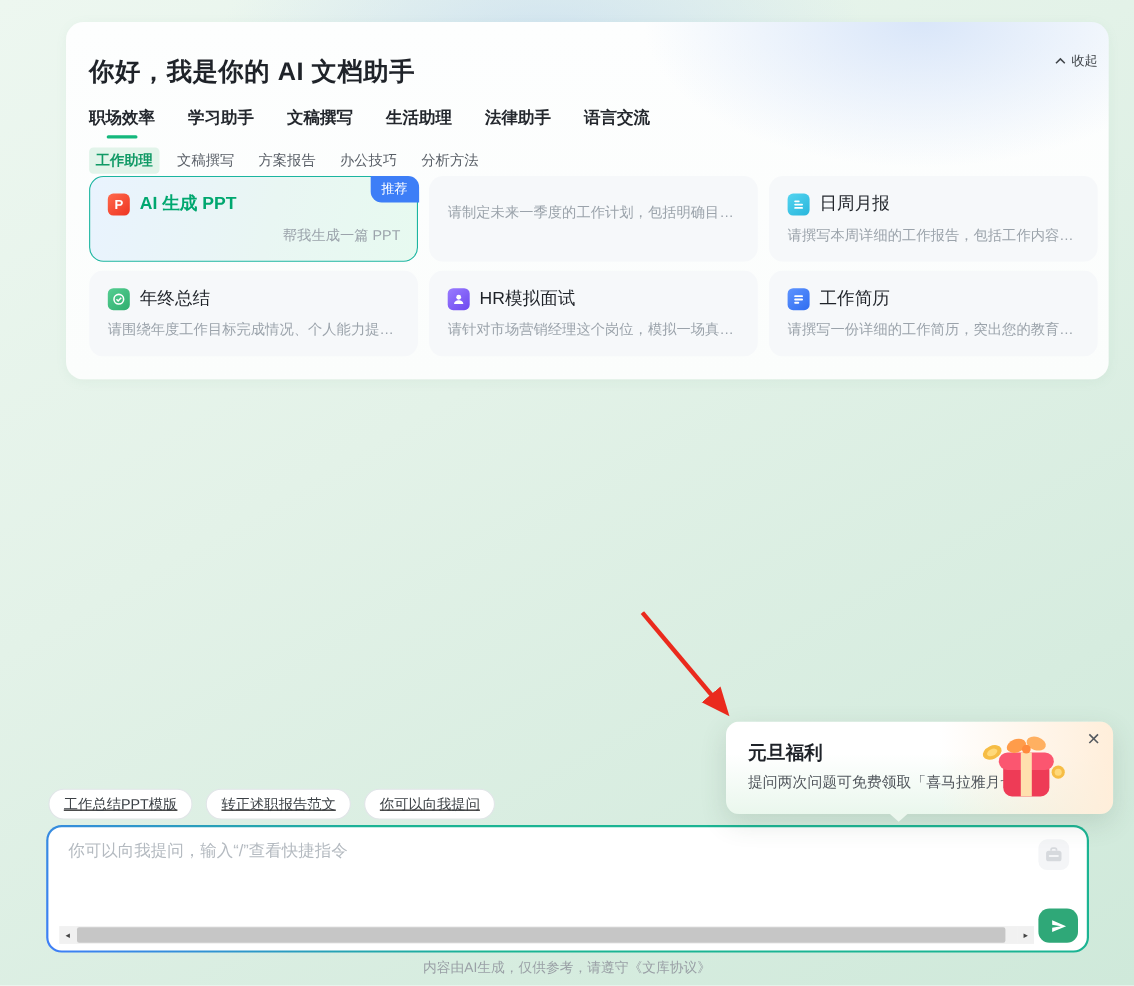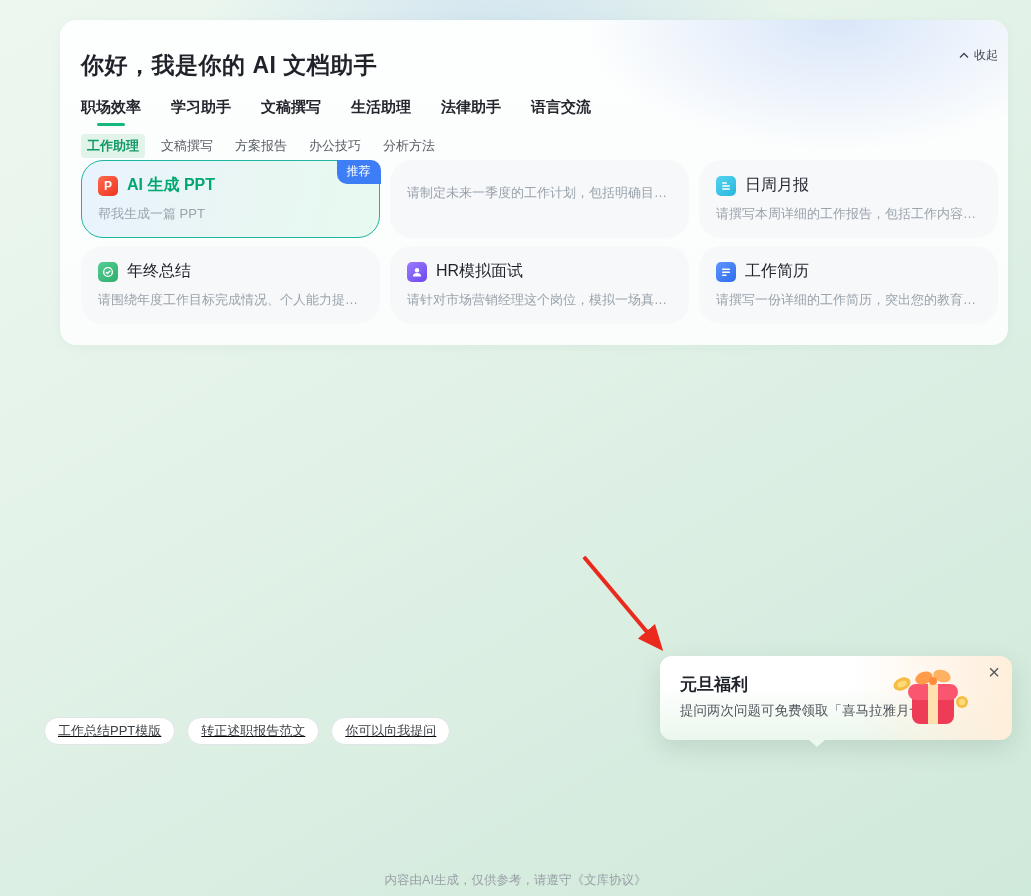--- a/index.html
+++ b/index.html
@@ -38,7 +38,7 @@
 
   .cards { position:absolute; left:21px; top:140px; display:grid;
     grid-template-columns:repeat(3,299px); grid-auto-rows:78px; column-gap:10px; row-gap:8px; }
-  .card { position:relative; background:#f6f8fa; border-radius:22px; padding:14px 20px 0 16px; cursor:pointer; border:1.5px solid transparent; }
+  .card { position:relative; background:#f6f8fa; border-radius:13px; padding:14px 20px 0 16px; cursor:pointer; border:1.5px solid transparent;text-align:right; }
   .card.selected {
     border:1.5px solid #1bb5a0;
     background:linear-gradient(105deg,#e9f3fe 0%,#e9f6f3 55%,#e7faf0 100%);

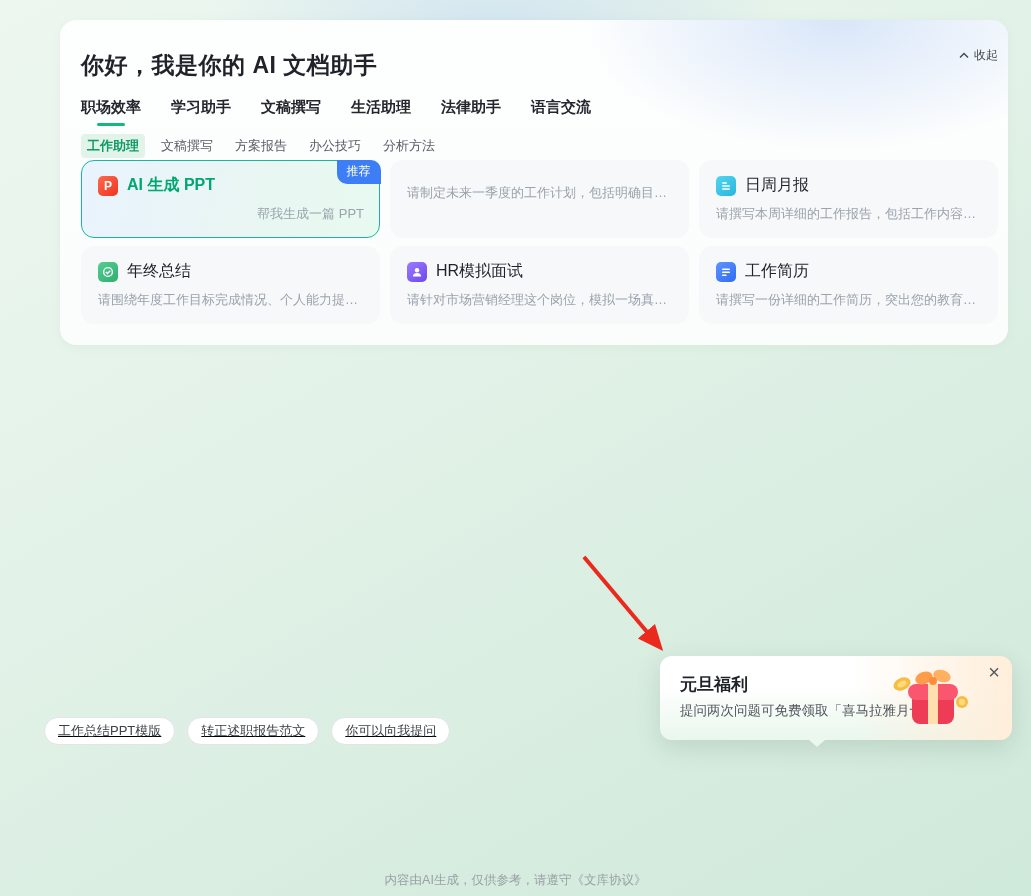--- a/index.html
+++ b/index.html
@@ -240,6 +240,33 @@
     <button class="tag">你可以向我提问</button>
   </div>
 
+  <div class="composer">
+    <div class="composer-inner">
+      <textarea placeholder="你可以向我提问，输入“/”查看快捷指令" style=""></textarea>
+
+      <div class="tool-btn">
+        <svg width="16" height="14" viewBox="0 0 16 14">
+          <rect x="1" y="3.5" width="14" height="9.5" rx="2.4" fill="#d6d9dd"></rect>
+          <path d="M5.5 3.5 V2.6 A1.6 1.6 0 0 1 7.1 1 H8.9 A1.6 1.6 0 0 1 10.5 2.6 V3.5" fill="none" stroke="#d6d9dd" stroke-width="1.5"></path>
+          <rect x="3.4" y="7.2" width="9.2" height="1.9" rx="0.95" fill="#f4f5f7"></rect>
+        </svg>
+      </div>
+
+      <div class="hscroll">
+        <div class="hs-arrow">◂</div>
+        <div class="hs-track">
+          <div class="hs-thumb"></div>
+        </div>
+        <div class="hs-arrow">▸</div>
+      </div>
+
+      <button class="send-btn">
+        <svg width="17" height="16" viewBox="0 0 24 24">
+          <path d="M3 20 L22 12 L3 4 L3 10 L15 12 L3 14 Z" fill="#ffffff"></path>
+        </svg>
+      </button>
+    </div>
+  </div>
 
   <div class="footer">
     <span>内容由AI生成，仅供参考，请遵守</span><a>《文库协议》</a>

